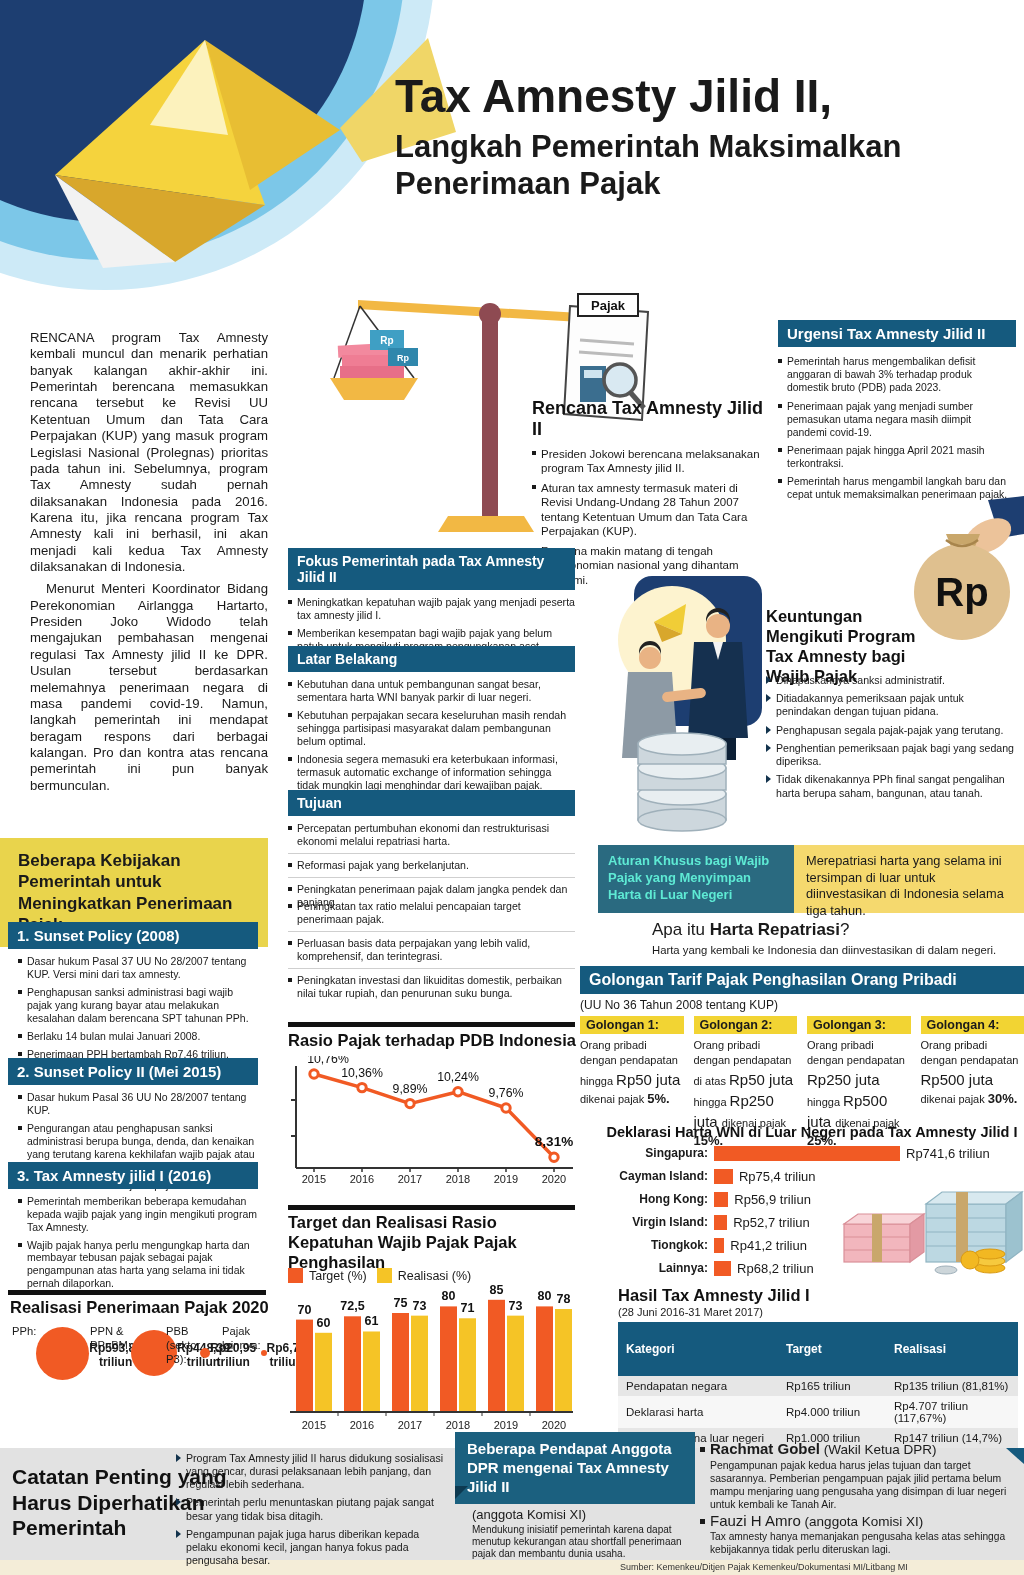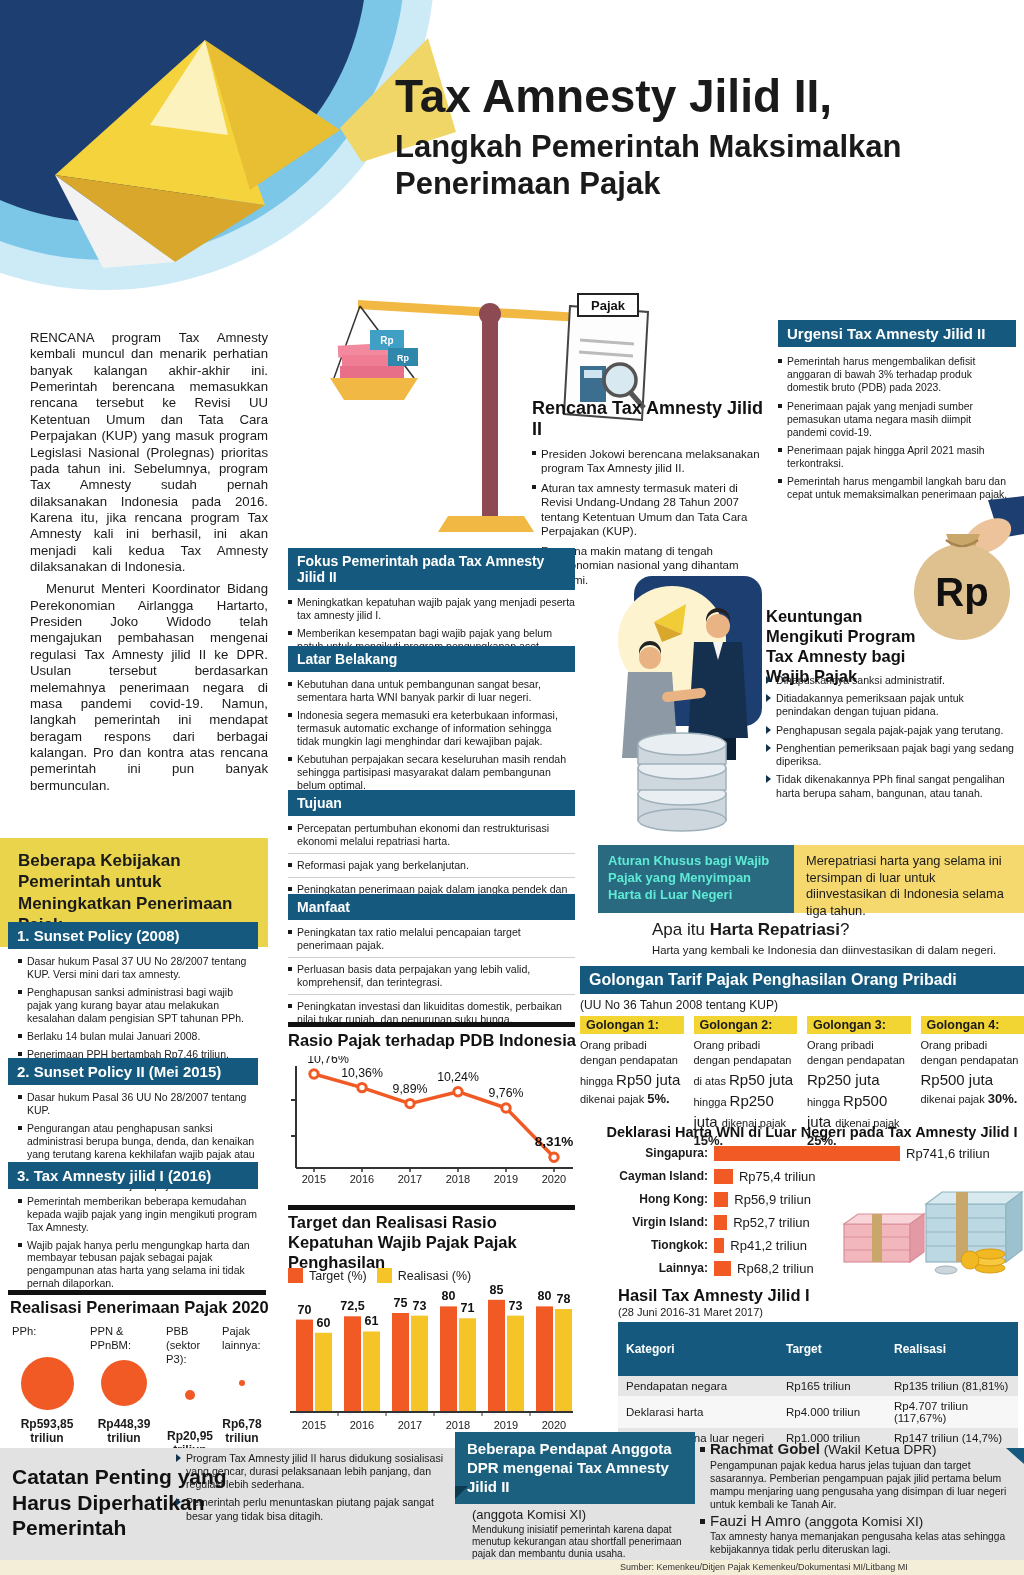--- a/index.html
+++ b/index.html
@@ -156,11 +156,11 @@
       </div>
       <div class="bli">
         <span class="mk-sq"></span>
+        <span class="tx">Kebutuhan perpajakan secara keseluruhan masih rendah sehingga partisipasi masyarakat dalam pembangunan belum optimal.</span>
+      </div>
+      <div class="bli">
+        <span class="mk-sq"></span>
         <span class="tx">Indonesia segera memasuki era keterbukaan informasi, termasuk automatic exchange of information sehingga tidak mungkin lagi menghindar dari kewajiban pajak.</span>
-      </div>
-      <div class="bli">
-        <span class="mk-sq"></span>
-        <span class="tx">Kebutuhan perpajakan secara keseluruhan masih rendah sehingga partisipasi masyarakat dalam pembangunan belum optimal.</span>
       </div>
     </div>
 </div>

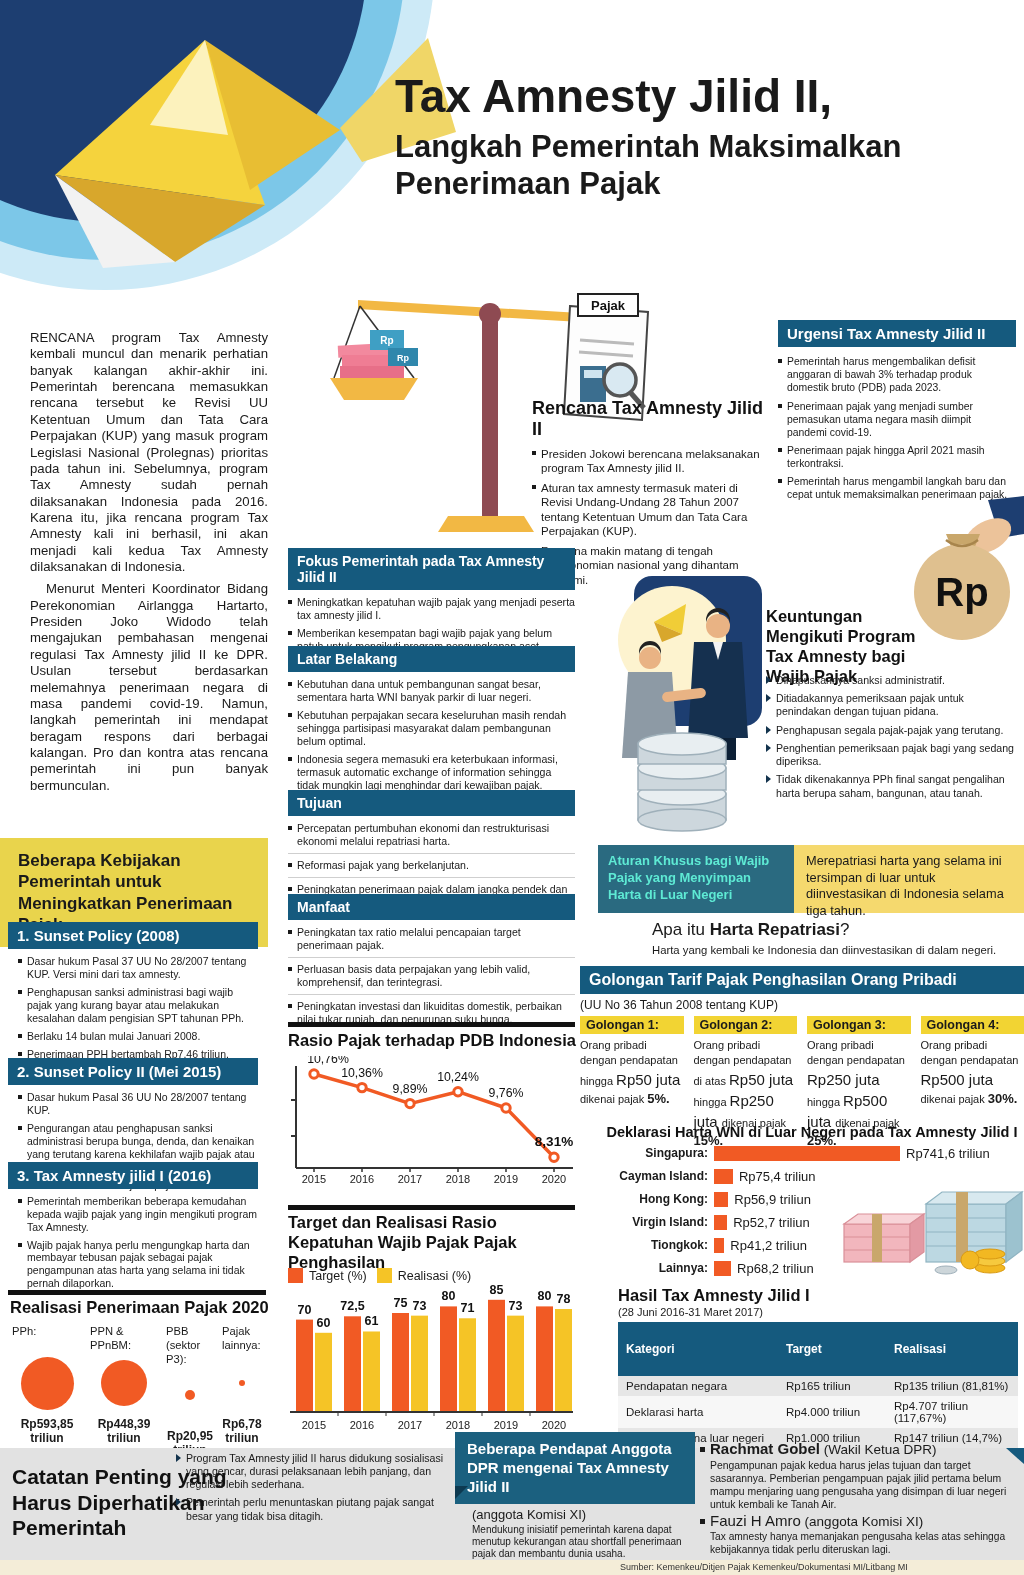--- a/index.html
+++ b/index.html
@@ -182,7 +182,6 @@
     </div>
 </div>
 <div class="abs" style="left:288px;top:894px;width:287px">
-  <div class="hdrbar">Manfaat</div>
   <div class="blist sep" style="font-size:10.6px;line-height:1.22;margin-top:6px">
       <div class="bli">
         <span class="mk-sq"></span>

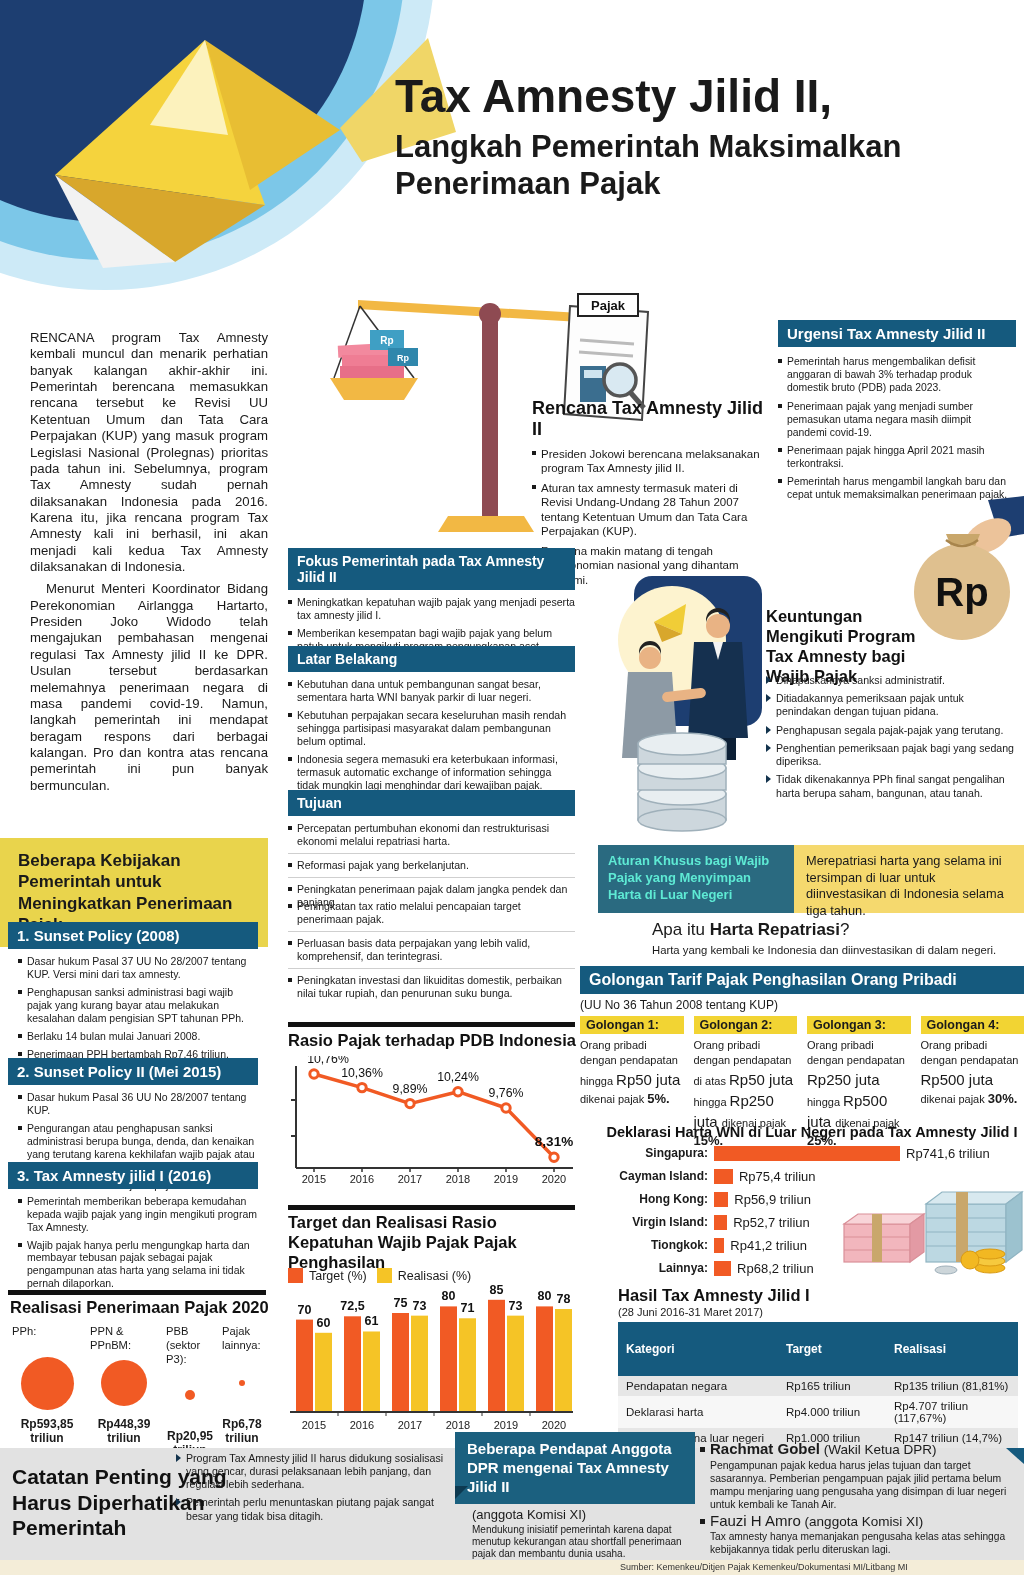--- a/index.html
+++ b/index.html
@@ -387,7 +387,7 @@
       </div>
       <div class="bli">
         <span class="mk-sq"></span>
-        <span class="tx">Penghapusan sanksi administrasi bagi wajib pajak yang kurang bayar atau melakukan kesalahan dalam pengisian SPT tahunan PPh.</span>
+        <span class="tx">Penghapusan sanksi administrasi bagi wajib pajak yang kurang bayar atau melakukan kesalahan dalam berencana SPT tahunan PPh.</span>
       </div>
       <div class="bli">
         <span class="mk-sq"></span>

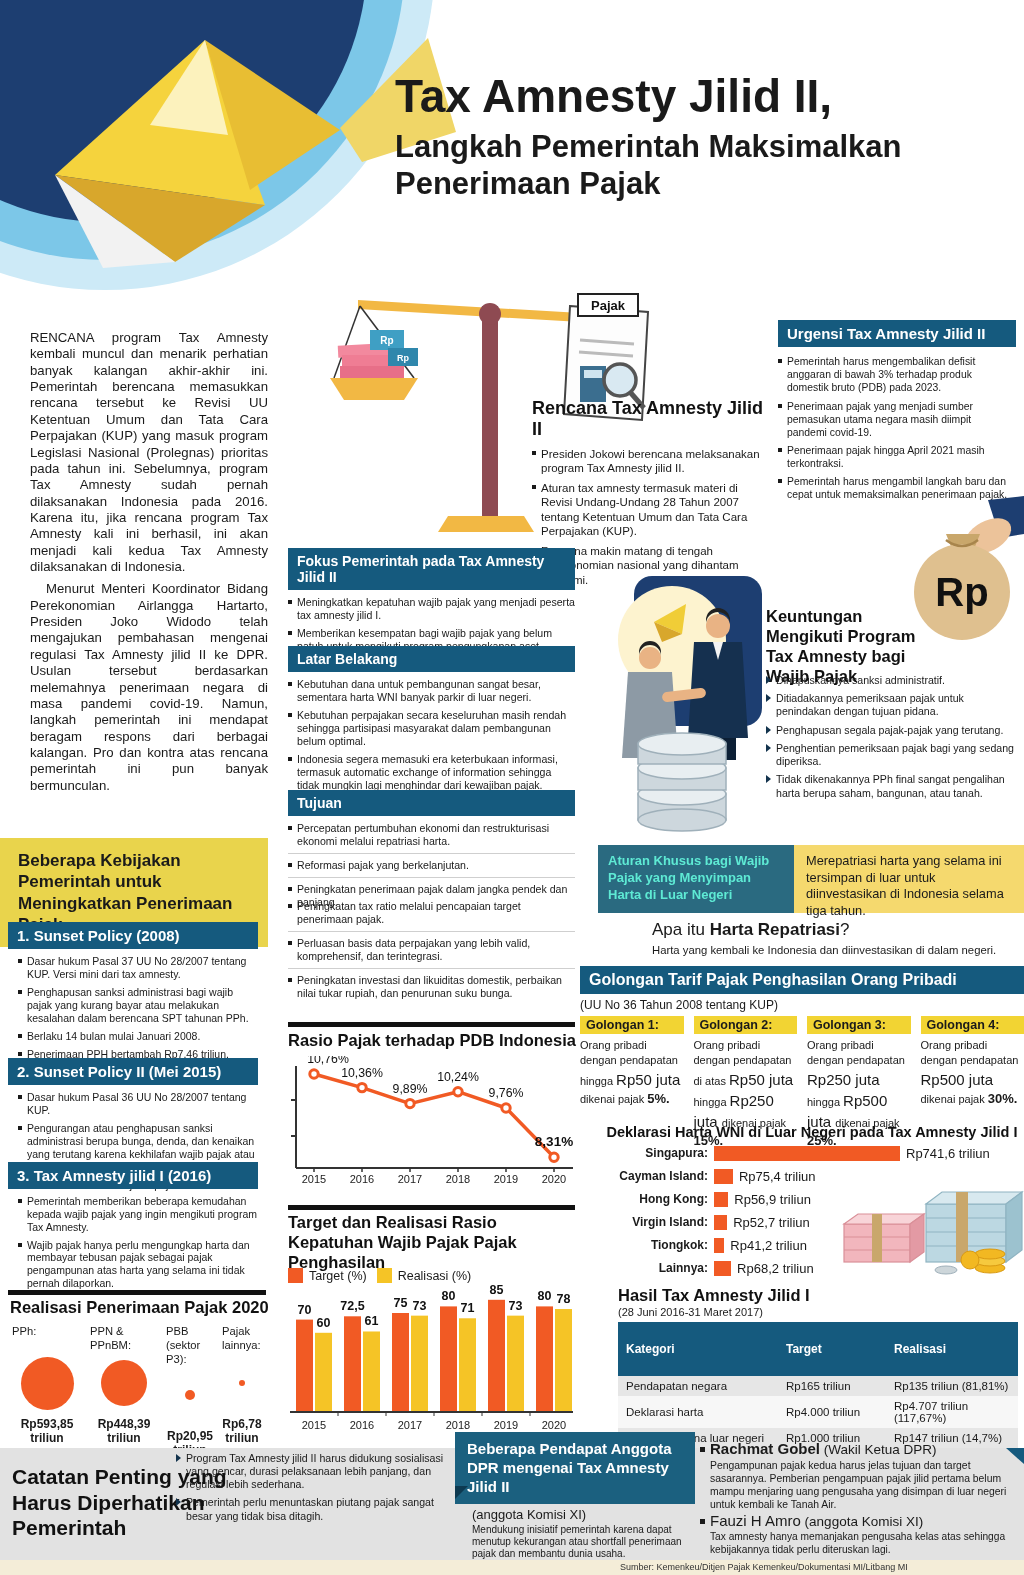--- a/index.html
+++ b/index.html
@@ -31,7 +31,7 @@
   table.hsl tr.odd{background:#e6e6e6}
   table.hsl tr.even{background:#f7f7f7}
   .bubrow{display:flex}
-  .bubcell{display:flex;flex-direction:column;align-items:center}
+  .bubcell{display:flex;flex-direction:row;align-items:center}
   .bublab{font-size:11.2px;line-height:1.25;min-height:30px;align-self:stretch;padding-left:4px}
   .bubarea{height:58px;display:flex;align-items:center;justify-content:center}
   .bub{background:#f15a24;border-radius:50%}

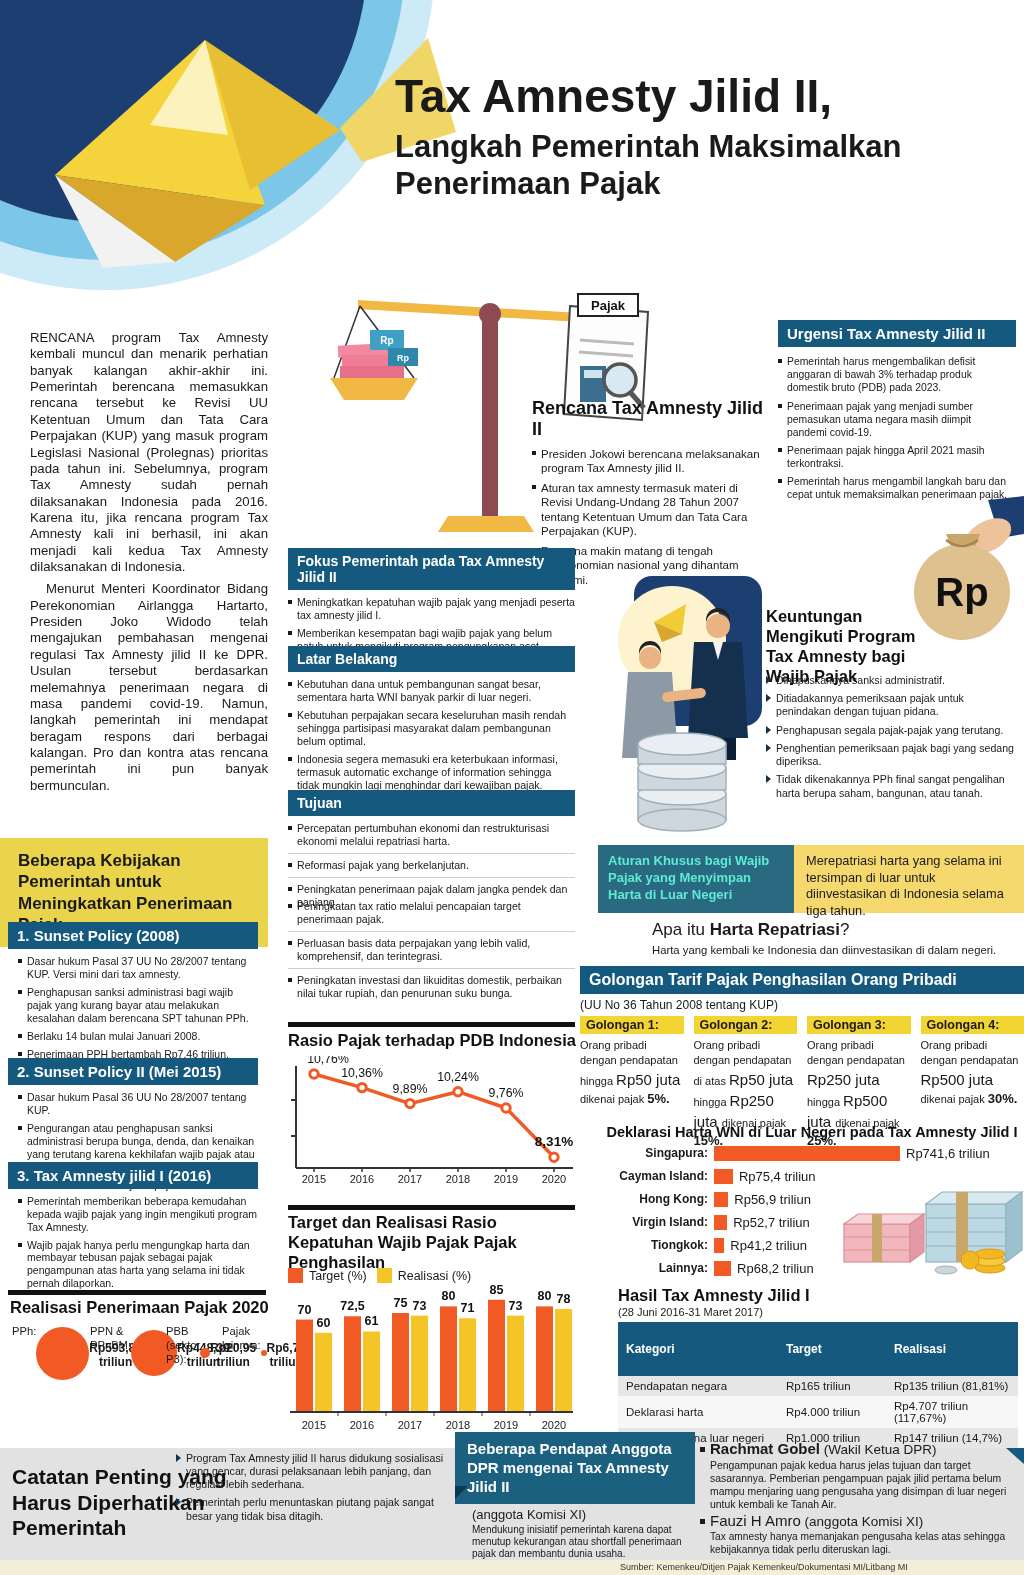--- a/index.html
+++ b/index.html
@@ -569,6 +569,10 @@
       <span class="mk-tri"></span>
       <span class="tx">Pemerintah perlu menuntaskan piutang pajak sangat besar yang tidak bisa ditagih.</span>
     </div>
+    <div class="bli">
+      <span class="mk-tri"></span>
+      <span class="tx">Pengampunan pajak juga harus diberikan kepada pelaku ekonomi kecil, jangan hanya fokus pada pengusaha besar.</span>
+    </div>
   </div>
 
 <div class="abs" style="left:455px;top:1432px;width:216px;background:#1b607f;color:#fff;font-weight:bold;font-size:15px;line-height:1.25;padding:8px 12px;z-index:2">Beberapa Pendapat Anggota DPR mengenai Tax Amnesty Jilid II</div>

